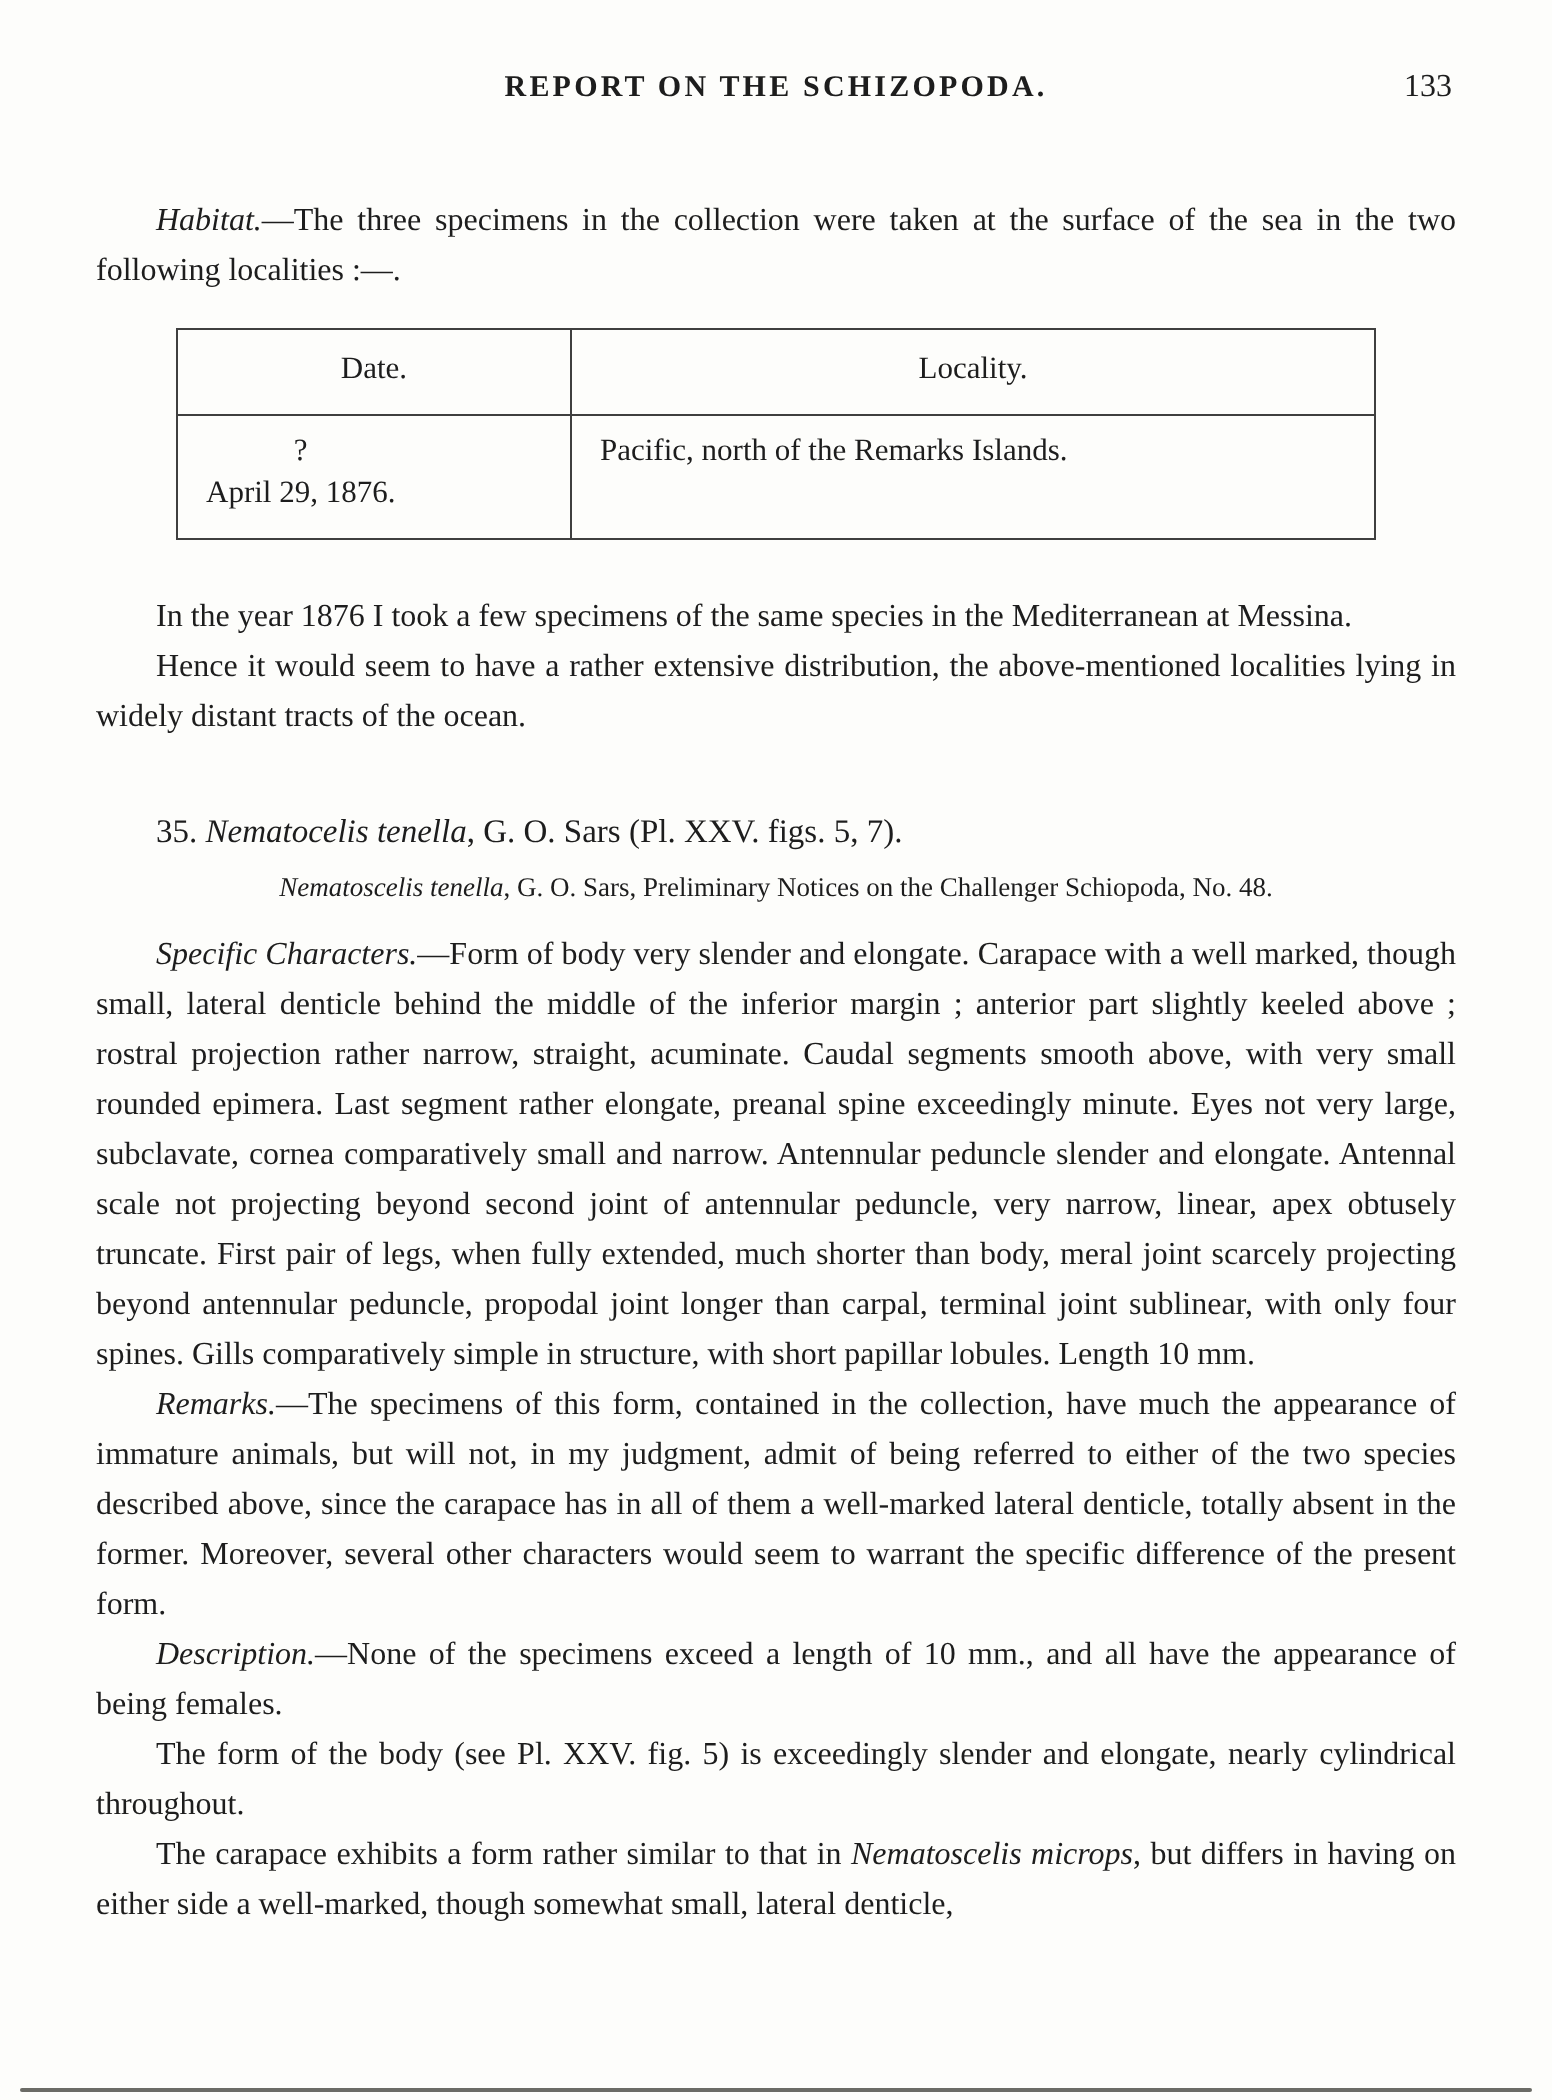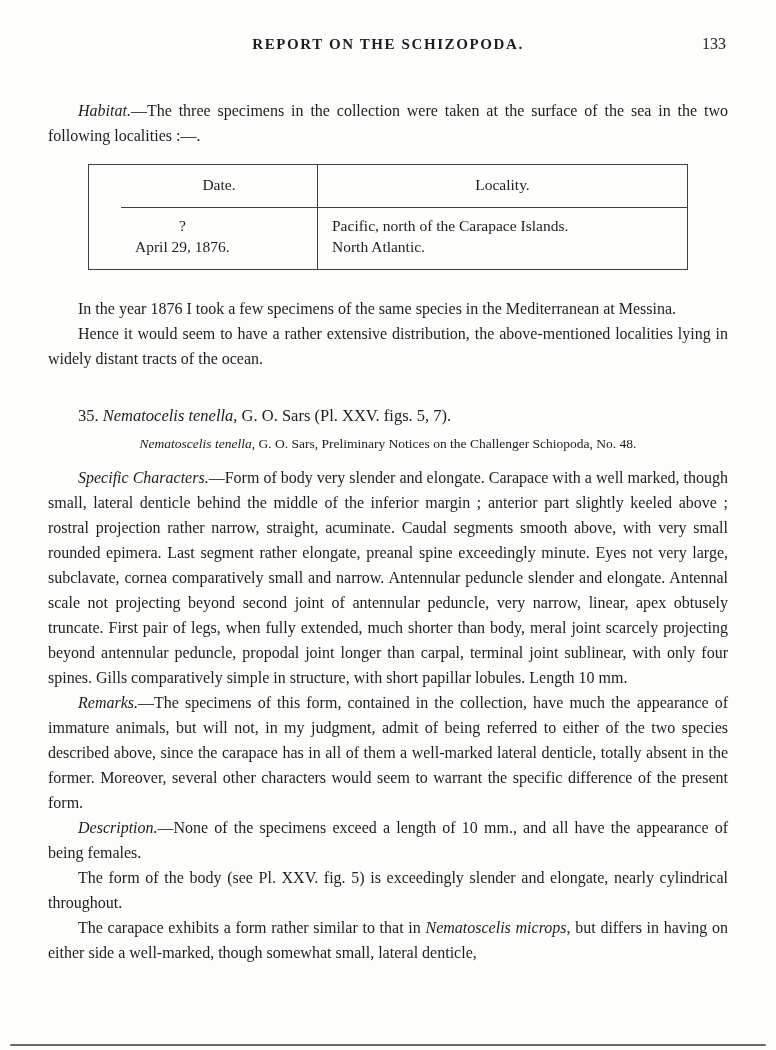--- a/index.html
+++ b/index.html
@@ -39,7 +39,6 @@
     margin: 16px 40px 26px 40px;
     border: 1px solid #3f3f3f;
     font-size: 15.5px;
-    padding-left: 32px;
   }
   .t-row { display: flex; }
   .t-head .t-cell {

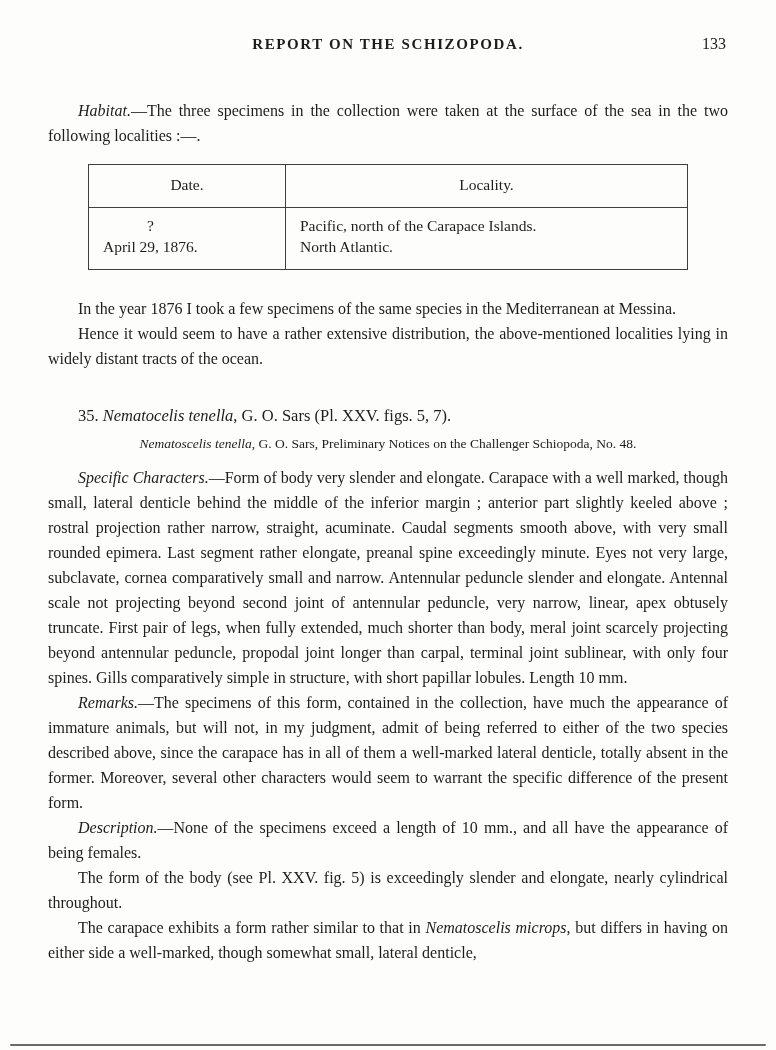--- a/index.html
+++ b/index.html
@@ -101,7 +101,7 @@
         </span>
       </div>
       <div class="t-cell t-loc">
-        <div>Pacific, north of the Carapace Islands.</div>
+        <div>Pacific, north of the Remarks Islands.</div>
         <div>North Atlantic.</div>
       </div>
     </div>

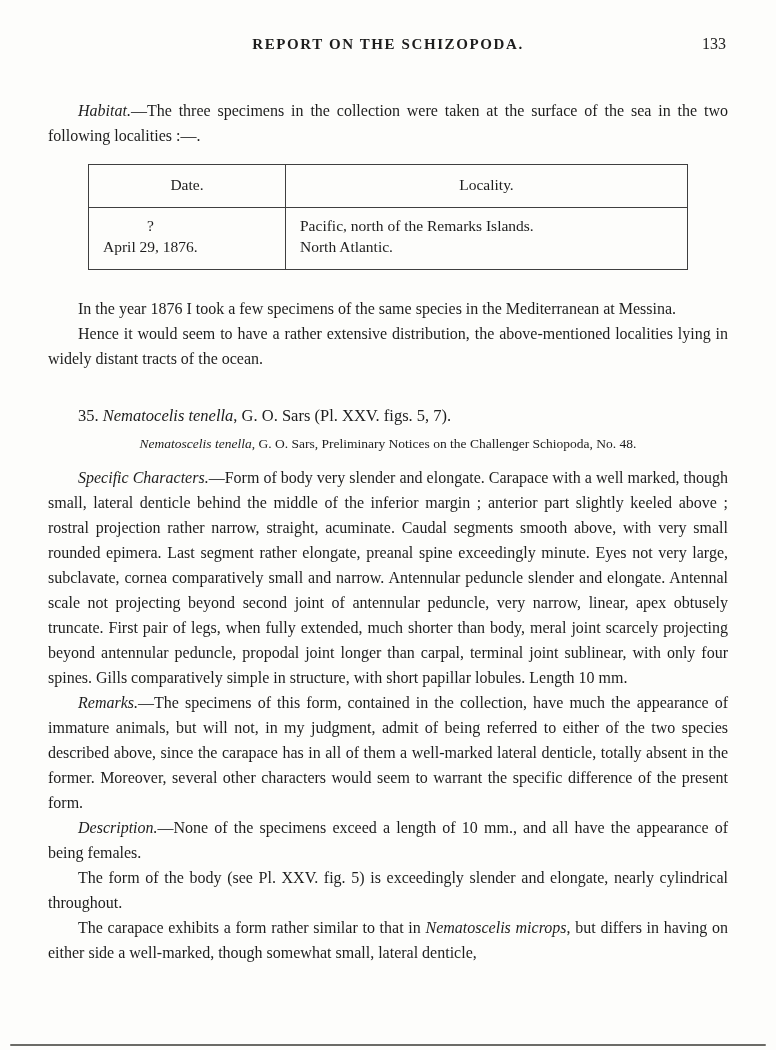--- a/index.html
+++ b/index.html
@@ -102,7 +102,6 @@
       </div>
       <div class="t-cell t-loc">
         <div>Pacific, north of the Remarks Islands.</div>
-        <div>North Atlantic.</div>
       </div>
     </div>
   </div>

